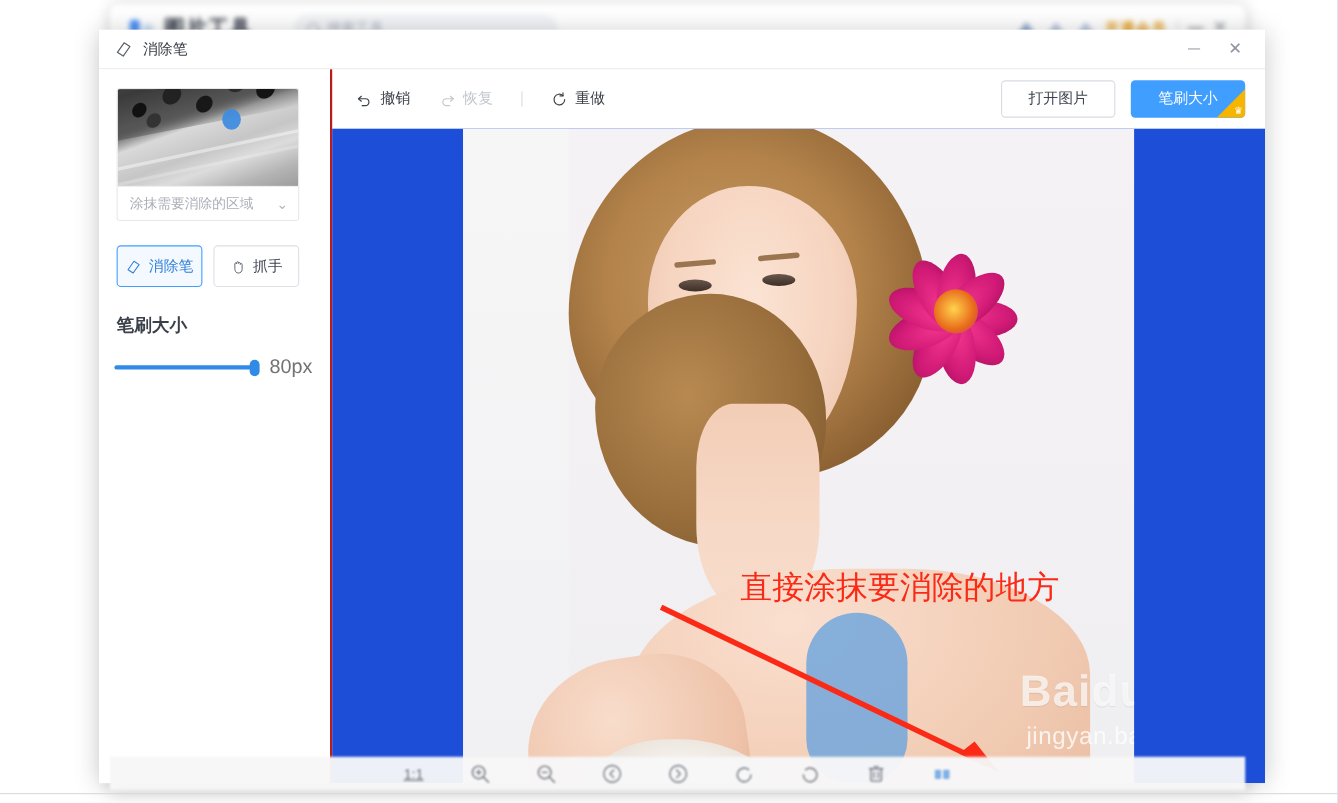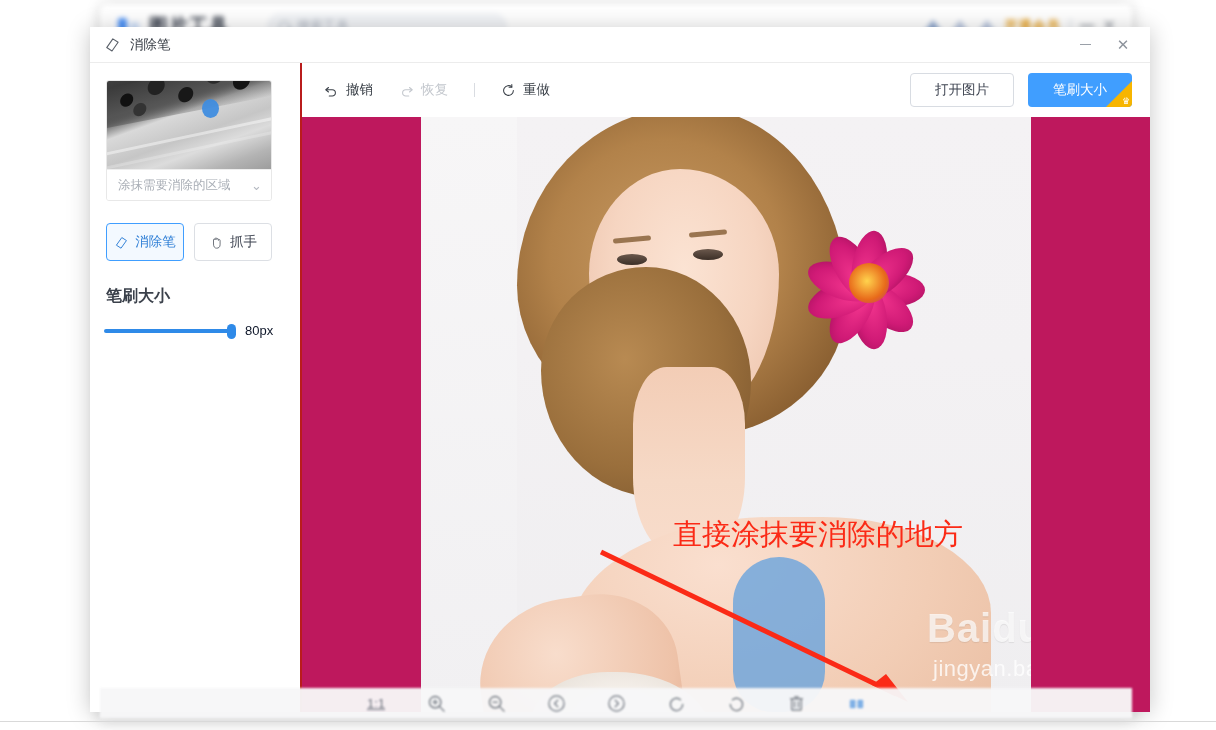--- a/index.html
+++ b/index.html
@@ -141,7 +141,7 @@
     position: absolute; right: -4px; top: -5px; width: 9px; height: 15px;
     border-radius: 5px; background: #2f8ae8;
   }
-  #slider-value { margin-left: 13px; font-size: 13px; color: #0f172a; }
+  #slider-value { margin-left: 13px; font-size: 18px; color: #737373; }
 
   
   #content { flex: 1; display: flex; flex-direction: column; }

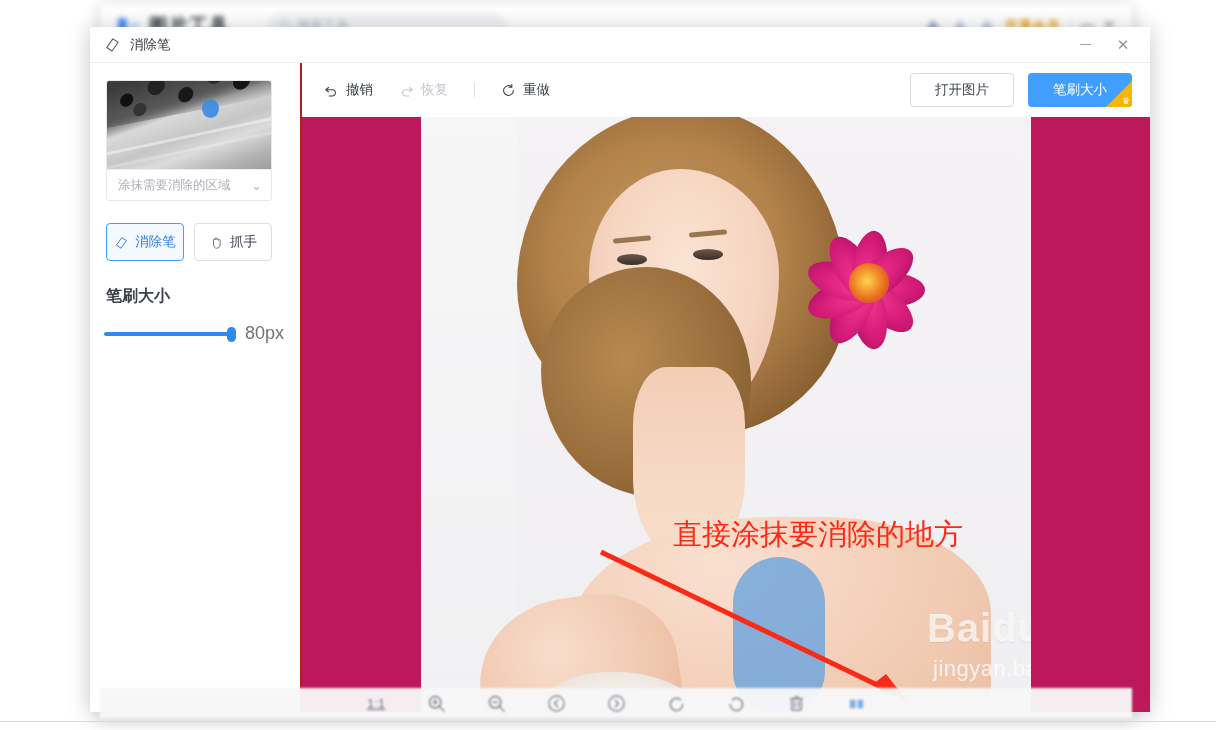--- a/index.html
+++ b/index.html
@@ -172,7 +172,7 @@
 
   
   #canvas-wrap {
-    flex: 1; background: #be185d; position: relative; overflow: hidden;
+    flex: 1; background: #1d4ed8; position: relative; overflow: hidden;
     display: flex; justify-content: center;
   }
   #photo {

